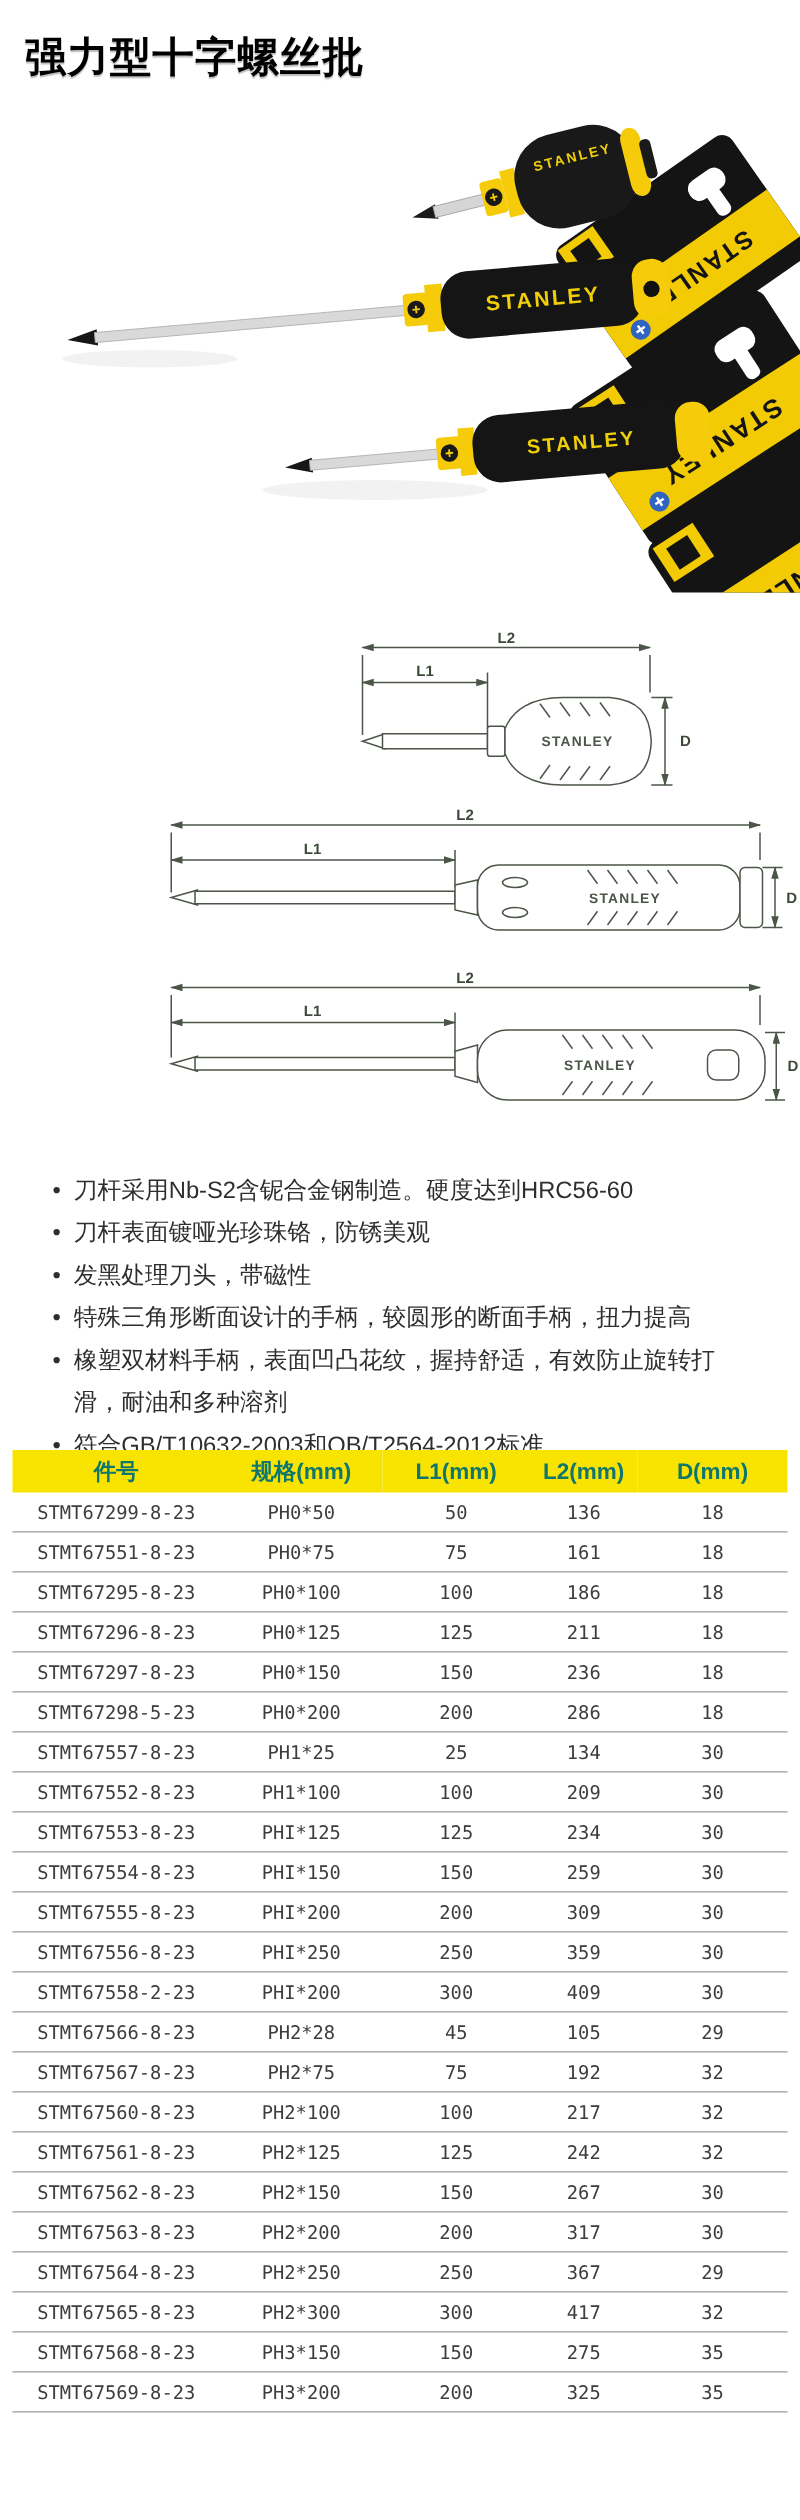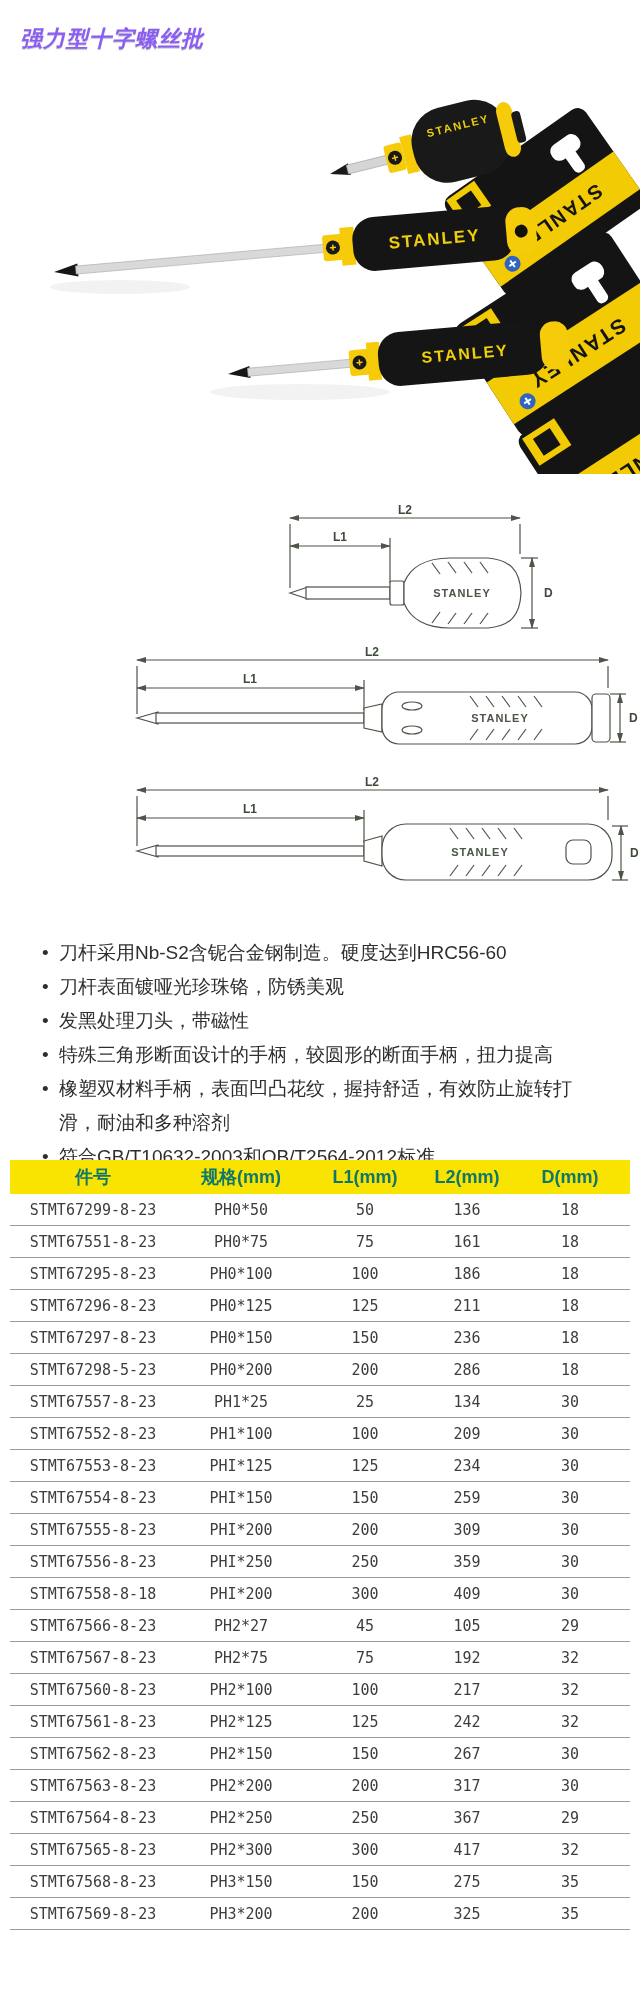--- a/index.html
+++ b/index.html
@@ -5,8 +5,8 @@
   html,body{margin:0;padding:0;background:#ffffff;}
   .page{position:relative;width:640px;height:2016px;background:#ffffff;overflow:hidden;
         font-family:"Liberation Sans","DejaVu Sans",sans-serif;color:#333;}
-  .title{position:absolute;top:24px;left:20px;font-size:22px;font-weight:bold;
-         color:#8b5cf6;letter-spacing:1px;text-shadow:0 1px 1px #bbb;font-style:italic;}
+  .title{position:absolute;top:24px;left:20px;font-size:33px;font-weight:bold;
+         color:#000000;letter-spacing:1px;text-shadow:0 1px 1px #bbb;}
   .photo{position:absolute;top:82px;left:0;}
   .diagrams{position:absolute;top:488px;left:0;}
   .features{position:absolute;top:936px;left:42px;width:560px;margin:0;padding:0;

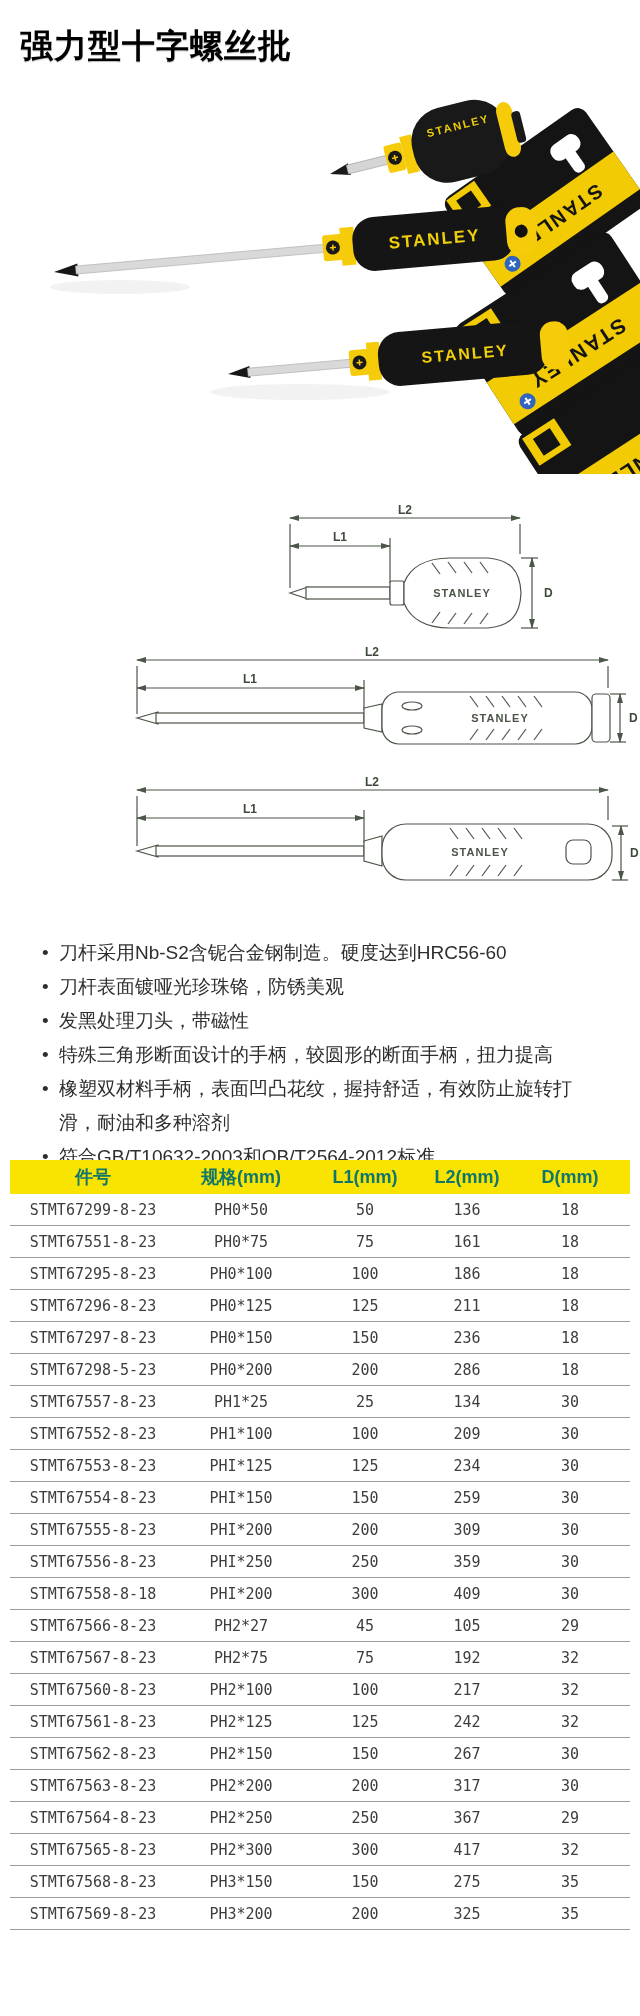--- a/index.html
+++ b/index.html
@@ -338,7 +338,7 @@
           <td>30</td>
         </tr>
         <tr>
-          <td>STMT67558-8-18</td>
+          <td>STMT67558-2-23</td>
           <td>PHI*200</td>
           <td>300</td>
           <td>409</td>

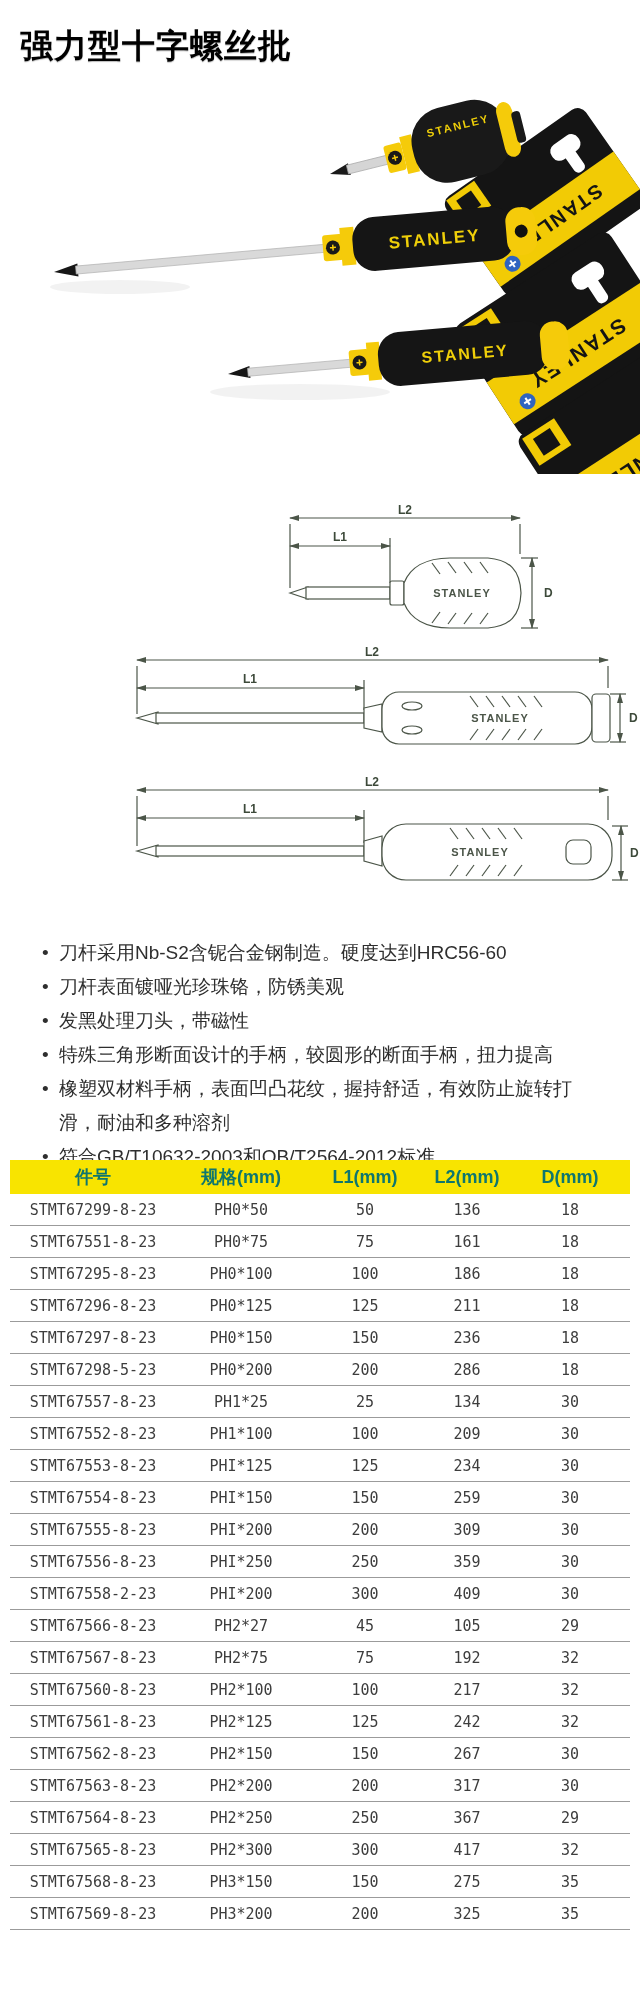--- a/index.html
+++ b/index.html
@@ -346,7 +346,7 @@
         </tr>
         <tr>
           <td>STMT67566-8-23</td>
-          <td>PH2*27</td>
+          <td>PH2*28</td>
           <td>45</td>
           <td>105</td>
           <td>29</td>

